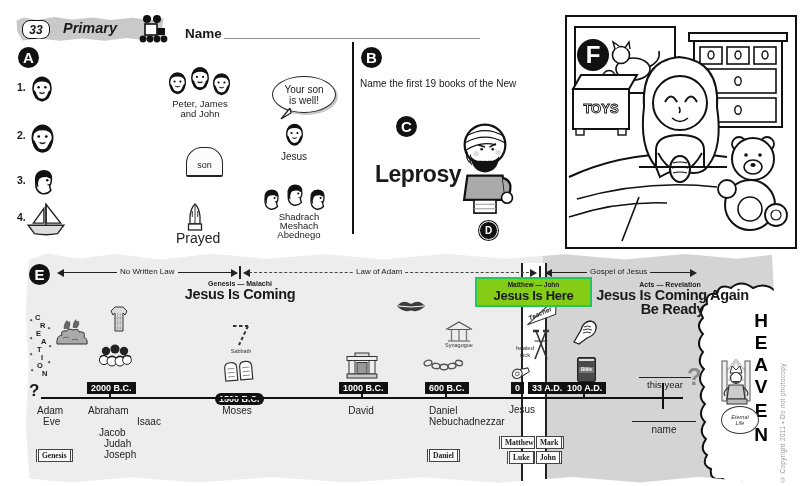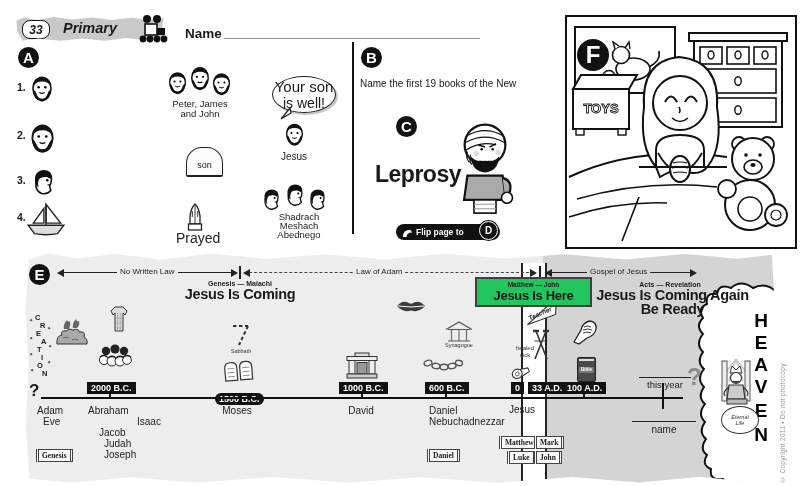--- a/index.html
+++ b/index.html
@@ -121,7 +121,7 @@
   <div class="abs lbl" style="left:176px;top:231px;width:40px;font-size:14px;">Prayed</div>
 
   <div class="abs" style="left:272px;top:76px;width:62px;height:35px;background:#fff;border:1.5px solid #222;border-radius:50%;box-shadow:2px 2px 0 #c6c6c6;display:flex;flex-direction:column;align-items:center;justify-content:center;">
-    <span style="font-size:15px;">Your son</span>
+    <span style="font-size:10px;">Your son</span>
     <span style="font-size:14px;">is well!</span>
   </div>
   <svg class="abs" style="left:279px;top:108px;" width="14" height="12" viewBox="0 0 14 12">

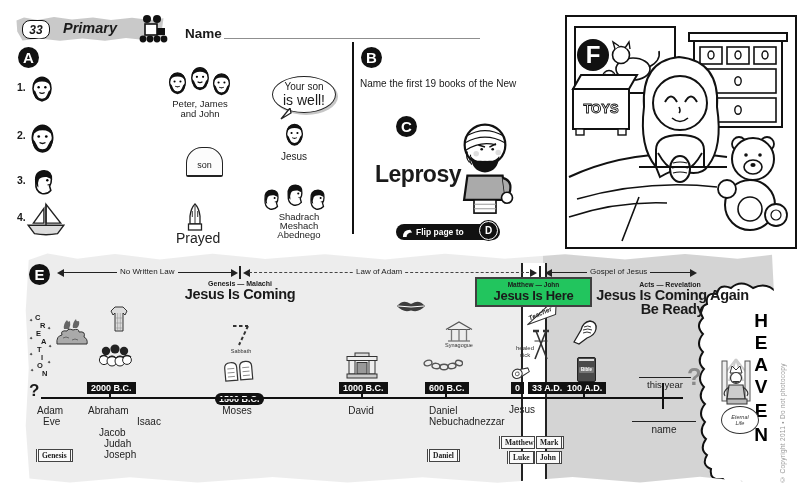--- a/index.html
+++ b/index.html
@@ -122,7 +122,7 @@
 
   <div class="abs" style="left:272px;top:76px;width:62px;height:35px;background:#fff;border:1.5px solid #222;border-radius:50%;box-shadow:2px 2px 0 #c6c6c6;display:flex;flex-direction:column;align-items:center;justify-content:center;">
     <span style="font-size:10px;">Your son</span>
-    <span style="font-size:14px;">is well!</span>
+    <span style="font-size:10px;">is well!</span>
   </div>
   <svg class="abs" style="left:279px;top:108px;" width="14" height="12" viewBox="0 0 14 12">
     <path d="M2 11 L11 0 L12 5 Z" fill="#fff" stroke="#222" stroke-width="1.3"></path>

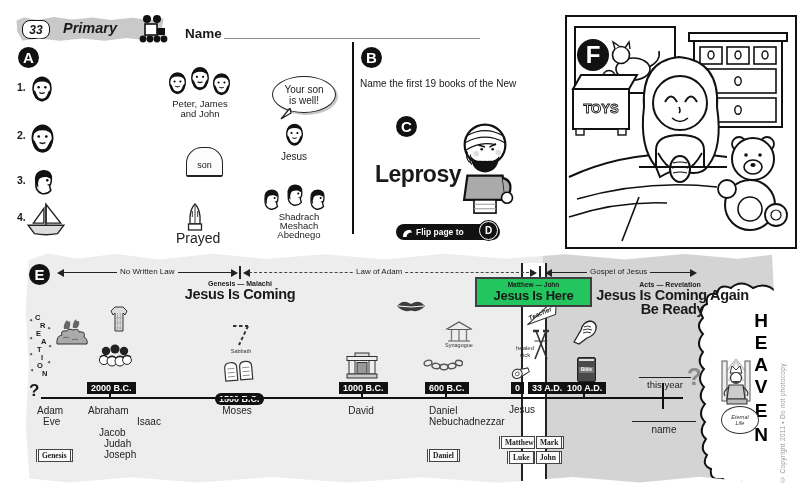--- a/index.html
+++ b/index.html
@@ -170,12 +170,6 @@
     <path d="M20 78 H40 M20 82 H40" stroke="#999" stroke-width="1"></path>
   </svg>
 
-  <div class="abs" style="left:396px;top:224px;width:92px;height:16px;background:#111;border-radius:8px;display:flex;align-items:center;gap:3px;padding:0 6px;">
-    <svg width="11" height="11" viewBox="0 0 12 12">
-      <path d="M1 11 Q1 3 9 3 L11 6 Q5 6 5 11 Z" fill="#fff"></path>
-    </svg>
-    <span style="color:#fff;font-weight:bold;font-size:8.5px;white-space:nowrap;">Flip page to</span>
-  </div>
   <div class="abs" style="left:479px;top:221px;width:17px;height:17px;background:#111;border:1.6px solid #fff;border-radius:50%;color:#fff;font-weight:bold;font-size:10px;display:flex;align-items:center;justify-content:center;box-shadow:0 0 0 1px #111;">D</div>
 
   <div class="abs" style="left:565px;top:15px;width:228px;height:230px;border:2.5px solid #111;background:#fff;">

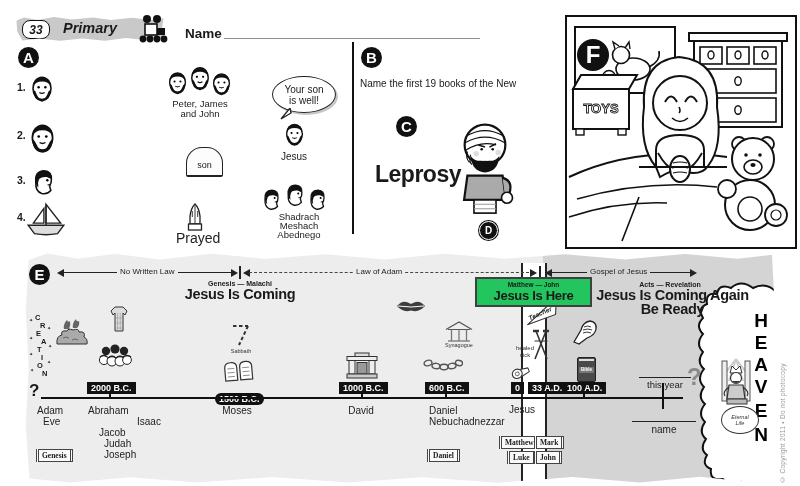--- a/index.html
+++ b/index.html
@@ -296,7 +296,7 @@
     <div class="abs books" style="left:150px;top:27px;width:130px;">Genesis — Malachi</div>
     <div class="abs era-title" style="left:135px;top:33px;width:160px;">Jesus Is Coming</div>
 
-    <div class="abs" style="left:450px;top:24px;width:113px;height:26px;background:#22c55e;border:2px solid #404040;display:flex;flex-direction:column;align-items:center;justify-content:center;z-index:4;">
+    <div class="abs" style="left:450px;top:24px;width:113px;height:26px;background:#84cc16;border:2px solid #22c55e;display:flex;flex-direction:column;align-items:center;justify-content:center;z-index:4;">
       <span class="books" style="font-size:6.5px;">Matthew — John</span>
       <span style="font-size:13px;font-weight:bold;white-space:nowrap;letter-spacing:-0.3px;">Jesus Is Here</span>
     </div>

